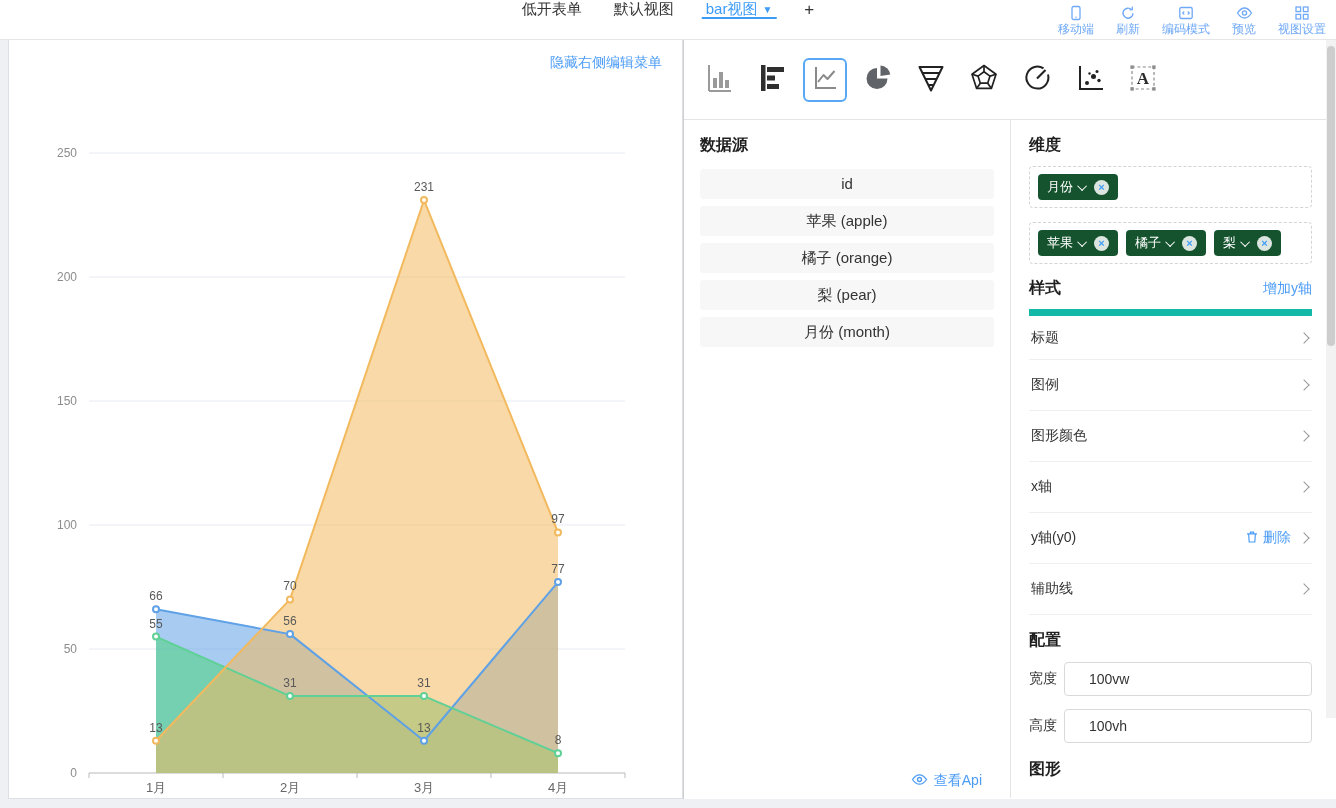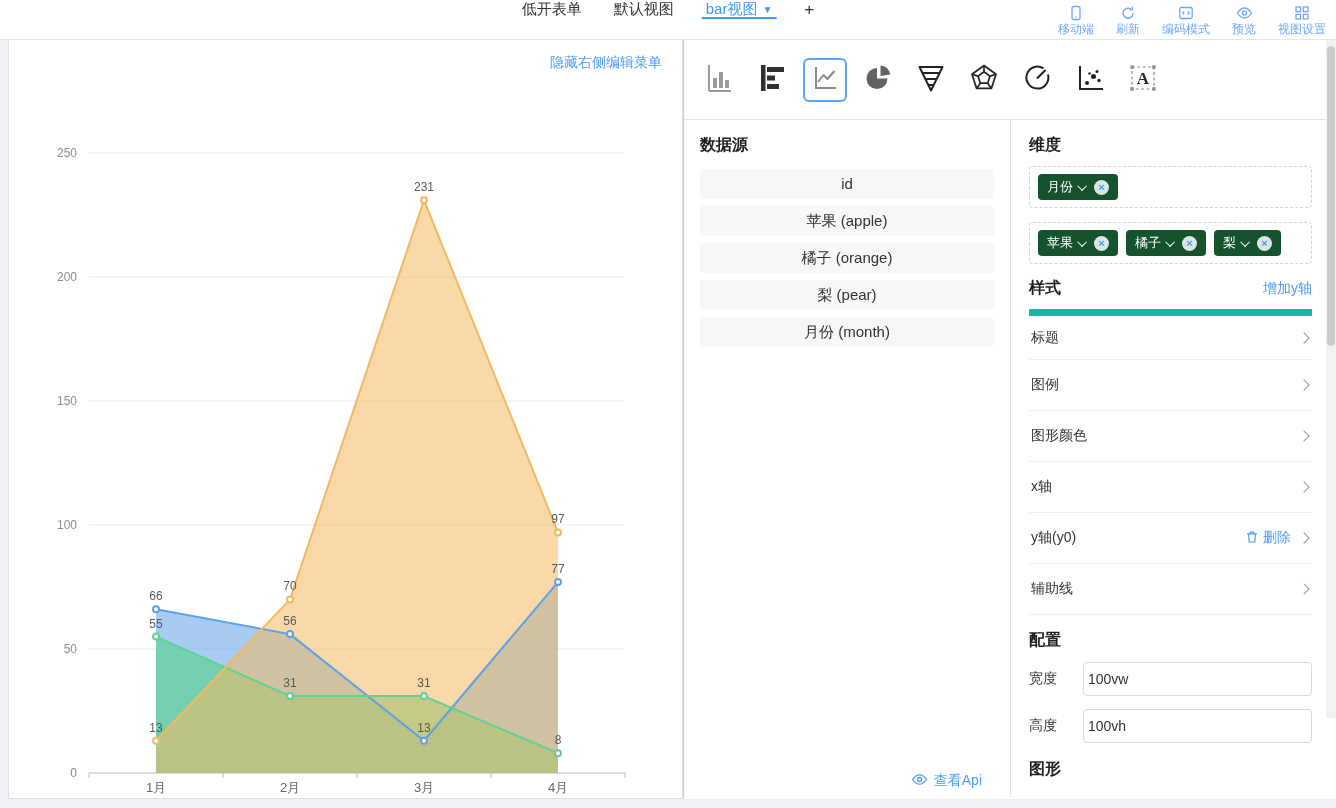--- a/index.html
+++ b/index.html
@@ -123,7 +123,7 @@
   .item-right { display:flex; align-items:center; gap:9px; }
   .del-group { display:flex; align-items:center; gap:4px; color:#4c9cf6; font-size:14px; }
   .cfg-h { margin:15px 0 11px 0; }
-  .cfg-row { display:flex; align-items:center; gap:24px; margin-bottom:13px; }
+  .cfg-row { display:flex; align-items:center; gap:5px; margin-bottom:13px; }
   .cfg-label { font-size:14px; color:#333; width:30px; flex:none; }
   .cfg-input {
     flex:1; height:34px; border:1px solid #d9d9d9; border-radius:4px;

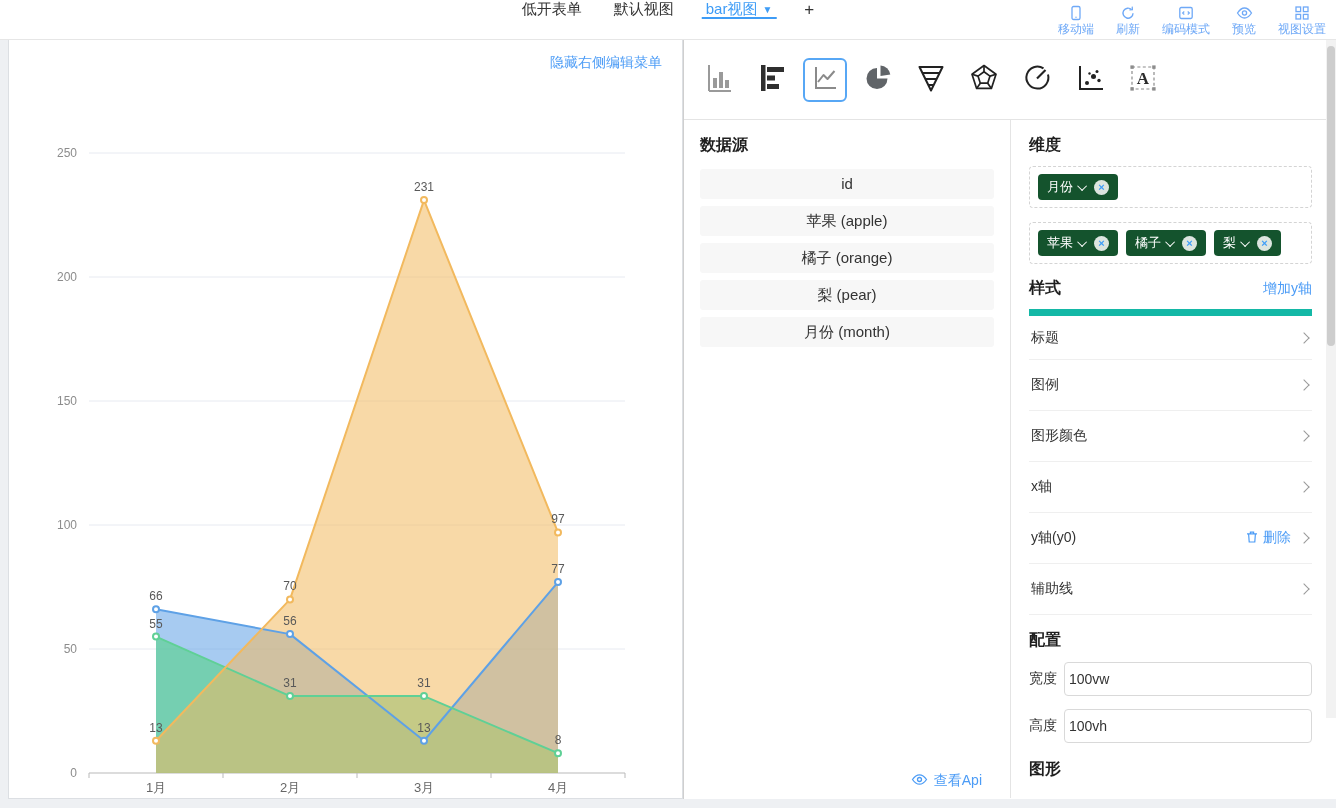--- a/index.html
+++ b/index.html
@@ -127,7 +127,7 @@
   .cfg-label { font-size:14px; color:#333; width:30px; flex:none; }
   .cfg-input {
     flex:1; height:34px; border:1px solid #d9d9d9; border-radius:4px;
-    padding:0 4px; font-size:14px; color:#333; outline:none;
+    padding:0 24px; font-size:14px; color:#333; outline:none;
     font-family:"Liberation Sans", sans-serif; background:#fff;
   }
   .graphic-h { margin-top:16px; }

